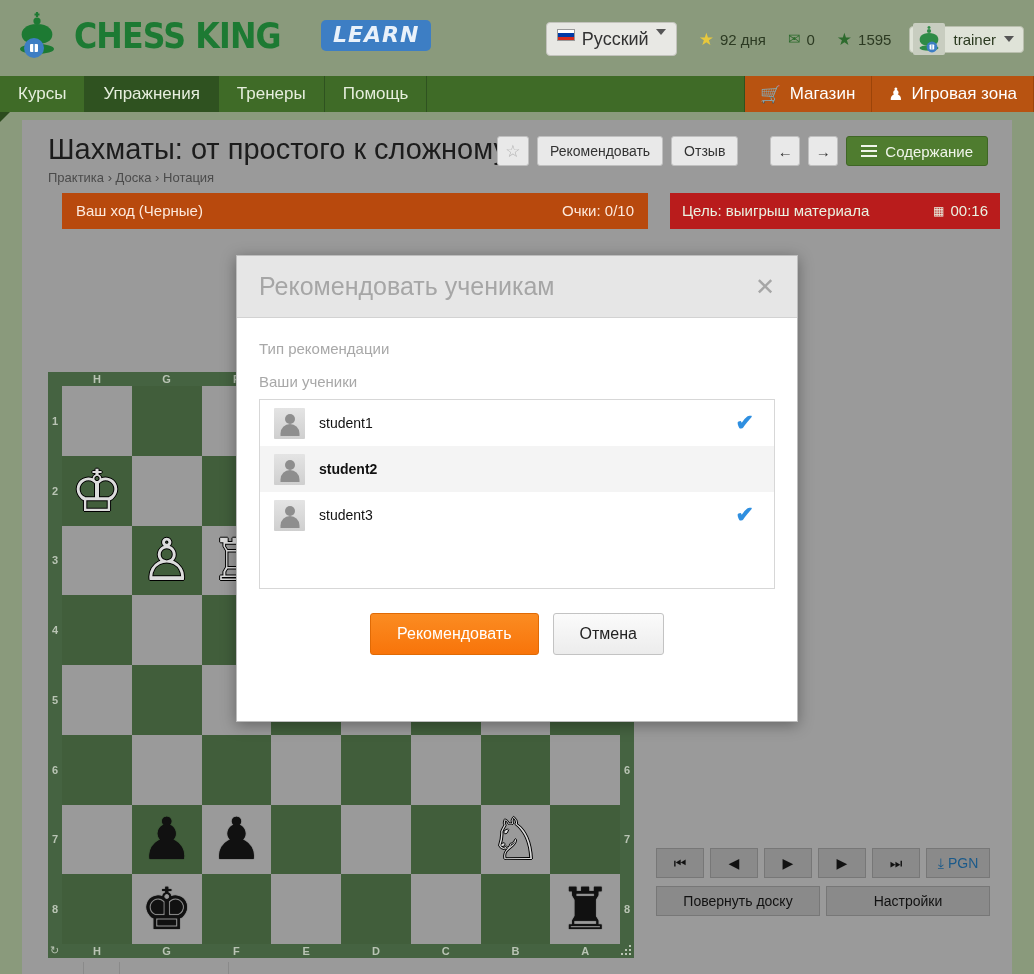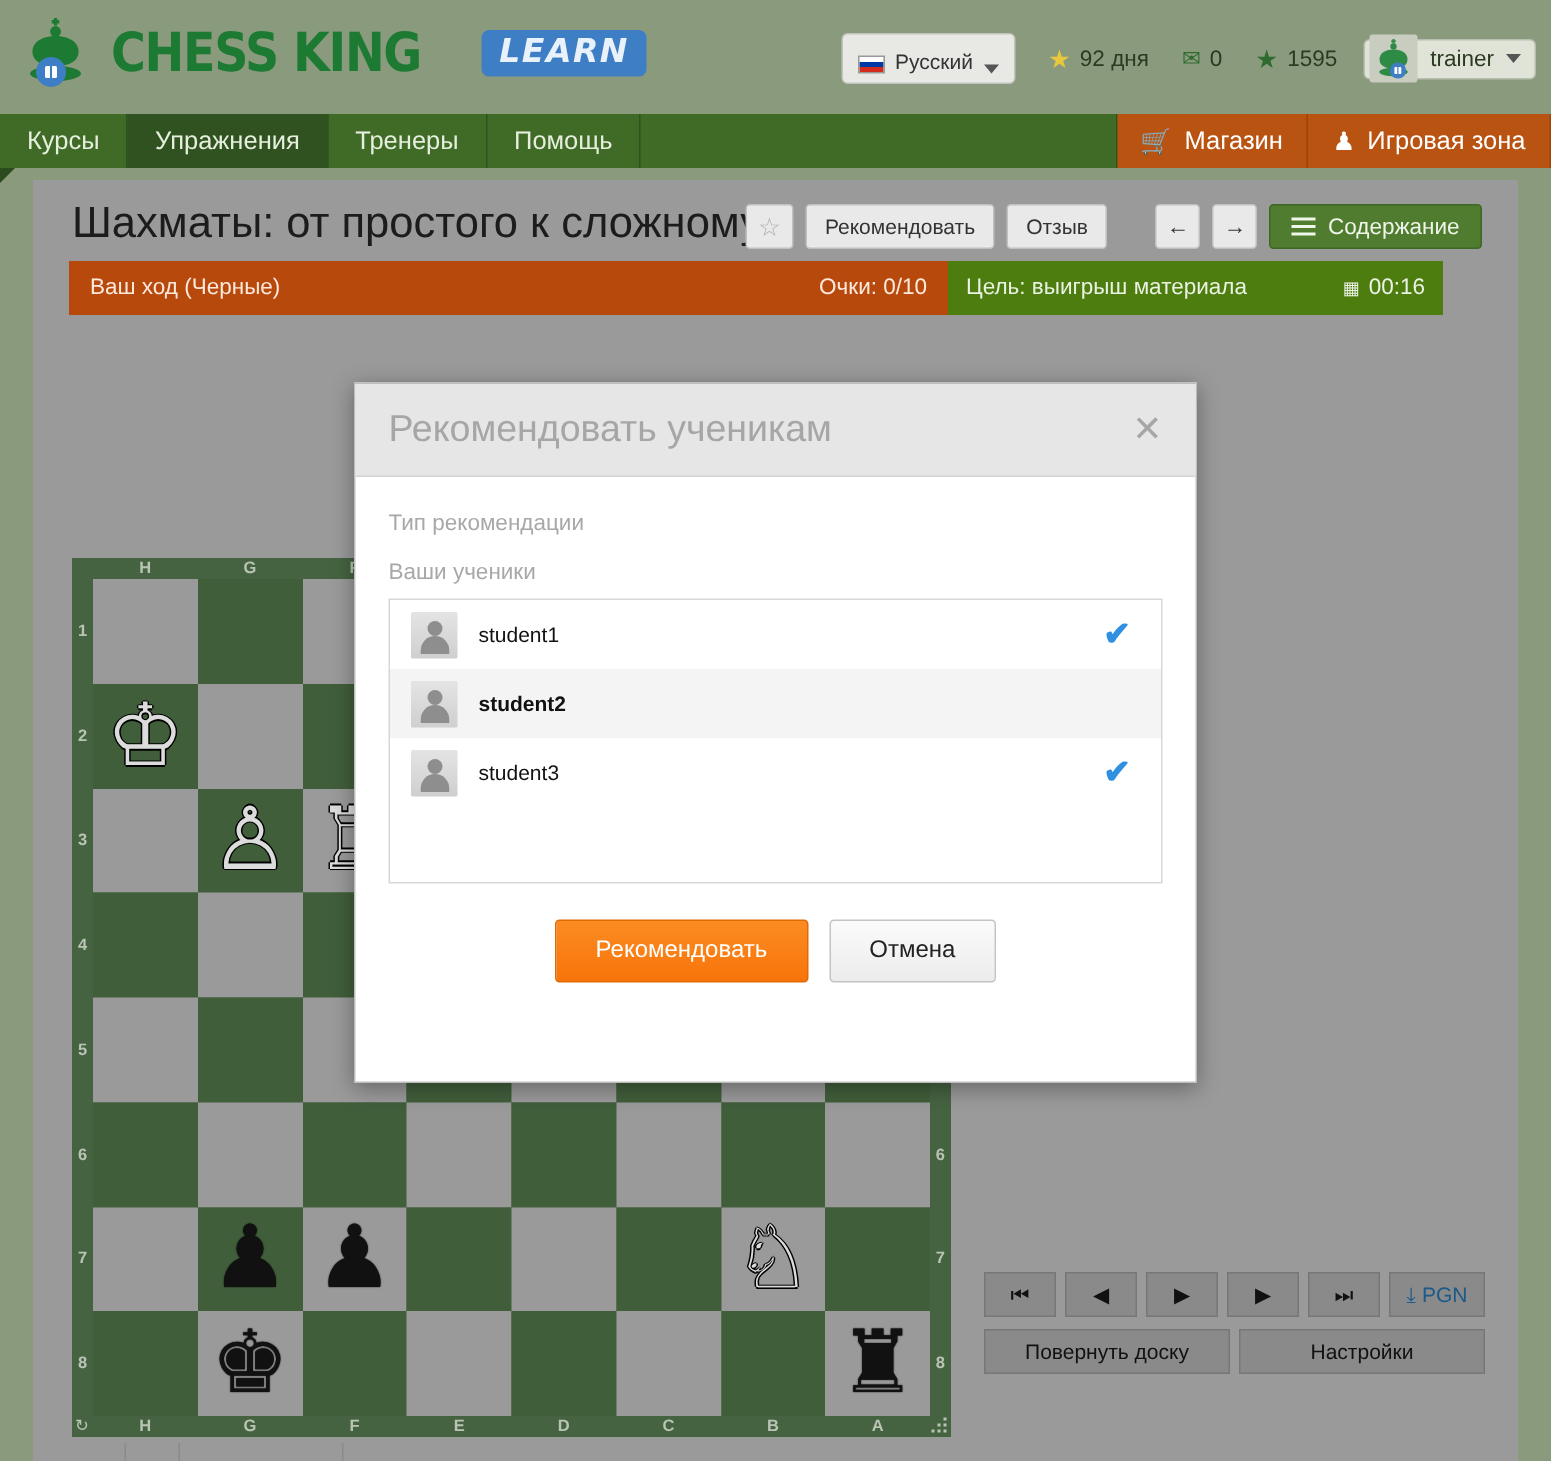--- a/index.html
+++ b/index.html
@@ -45,10 +45,10 @@
     height:38px;
   }
   .lang-select {
-    display:flex; align-items:flex-end; gap:7px;
+    display:flex; align-items:flex-start; gap:7px;
     background:#e8e8e4; border:1px solid #c3c3bd;
     border-radius:4px; padding:6px 10px;
-    font-size:14px; color:#333; height:34px;
+    font-size:18px; color:#333; height:34px;
   }
   .flag {
     width:18px; height:12px; display:inline-block;

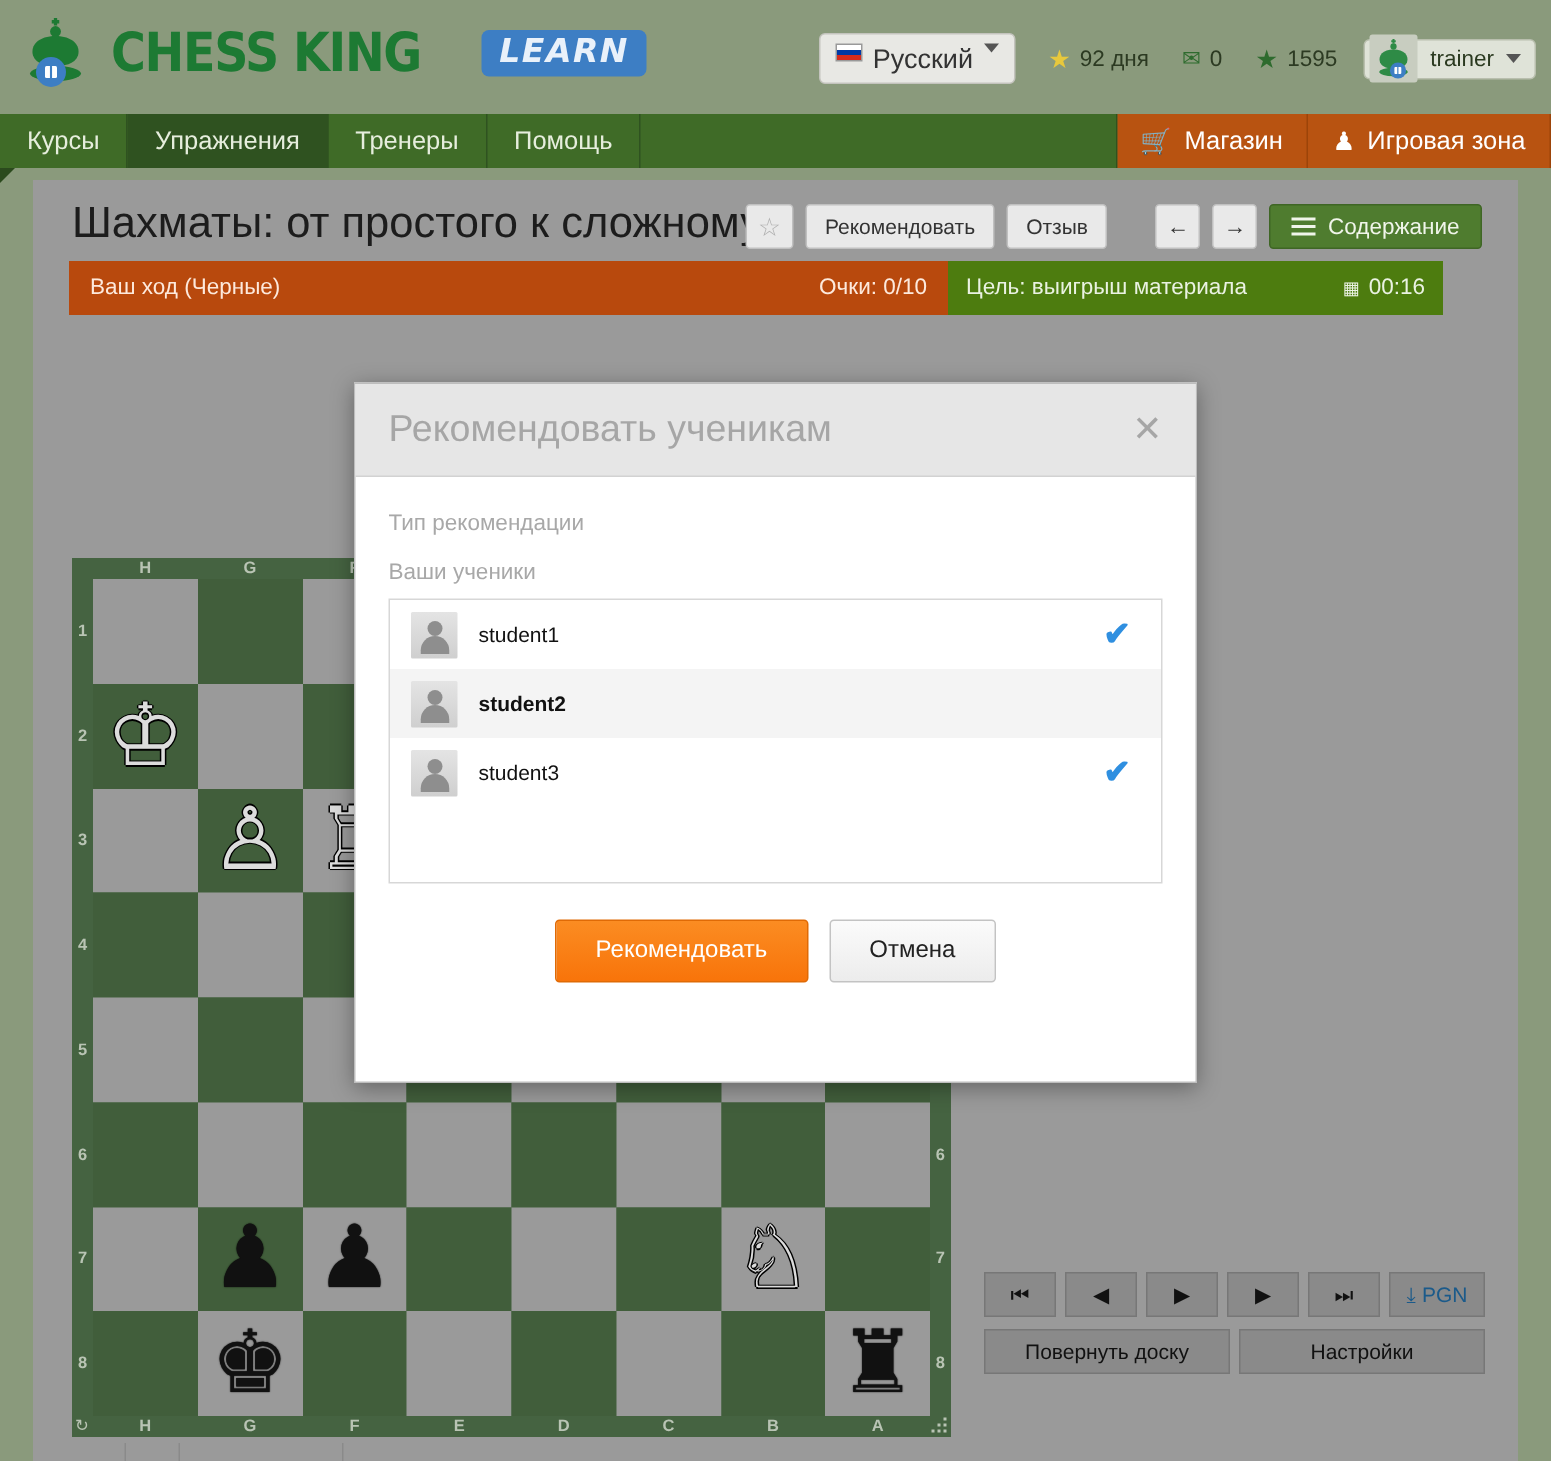--- a/index.html
+++ b/index.html
@@ -349,6 +349,7 @@
 
   <div id="title-row">
     <div id="page-title">Шахматы: от простого к сложному</div>
+    <div id="breadcrumb">Практика › Доска › Нотация</div>
 
     <div id="title-actions">
       <div class="btn btn-star">☆</div>

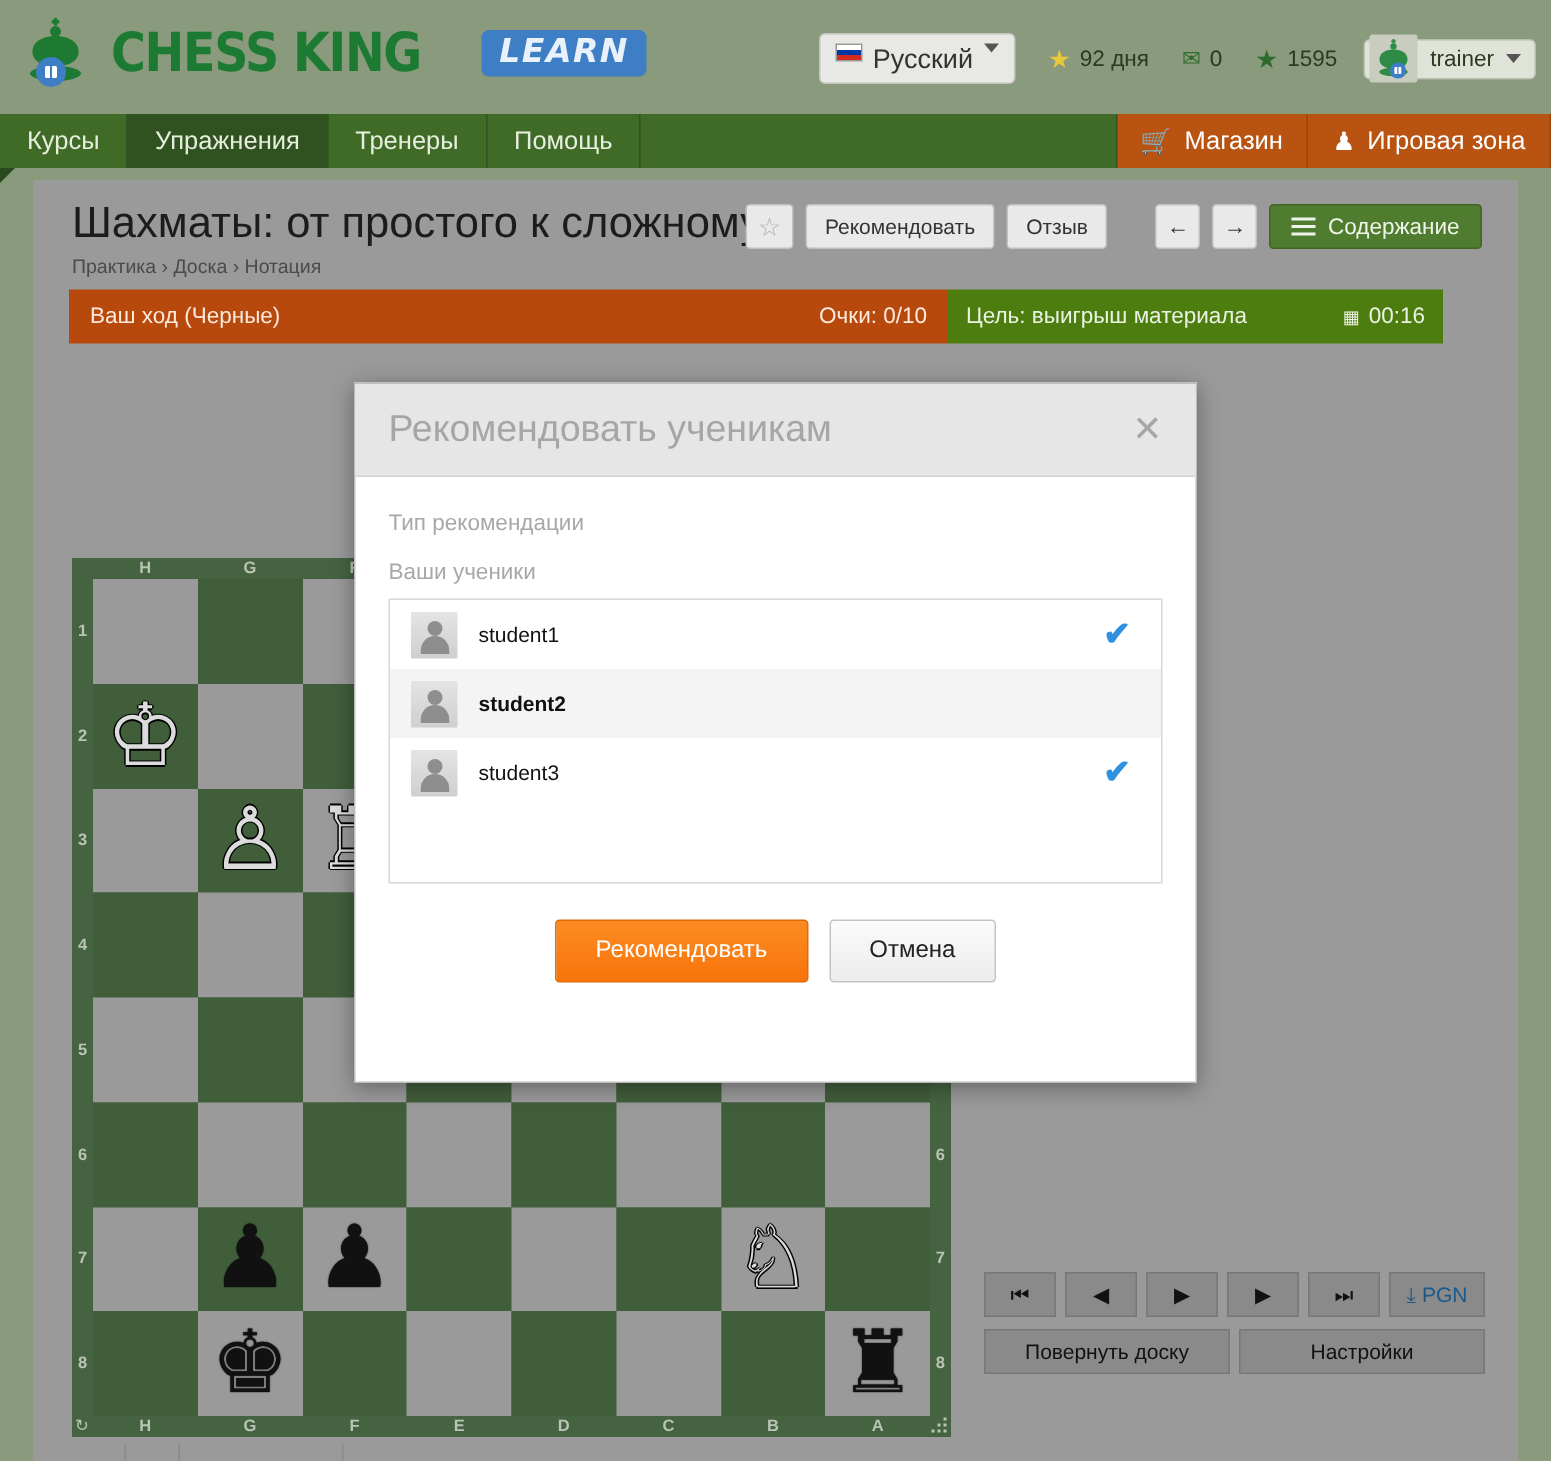--- a/index.html
+++ b/index.html
@@ -126,7 +126,7 @@
   .hamburger { display:inline-block; width:16px; }
   .hamburger i { display:block; height:2px; background:#f0f5ea; margin:3px 0; }
 
-  #bars { display:flex; padding:8px 24px 0 24px; }
+  #bars { display:flex; gap:22px; padding:8px 24px 0 40px; }
   #bar-left {
     flex:0 0 586px; height:36px; background:#b8490d;
     display:flex; align-items:center; justify-content:space-between;

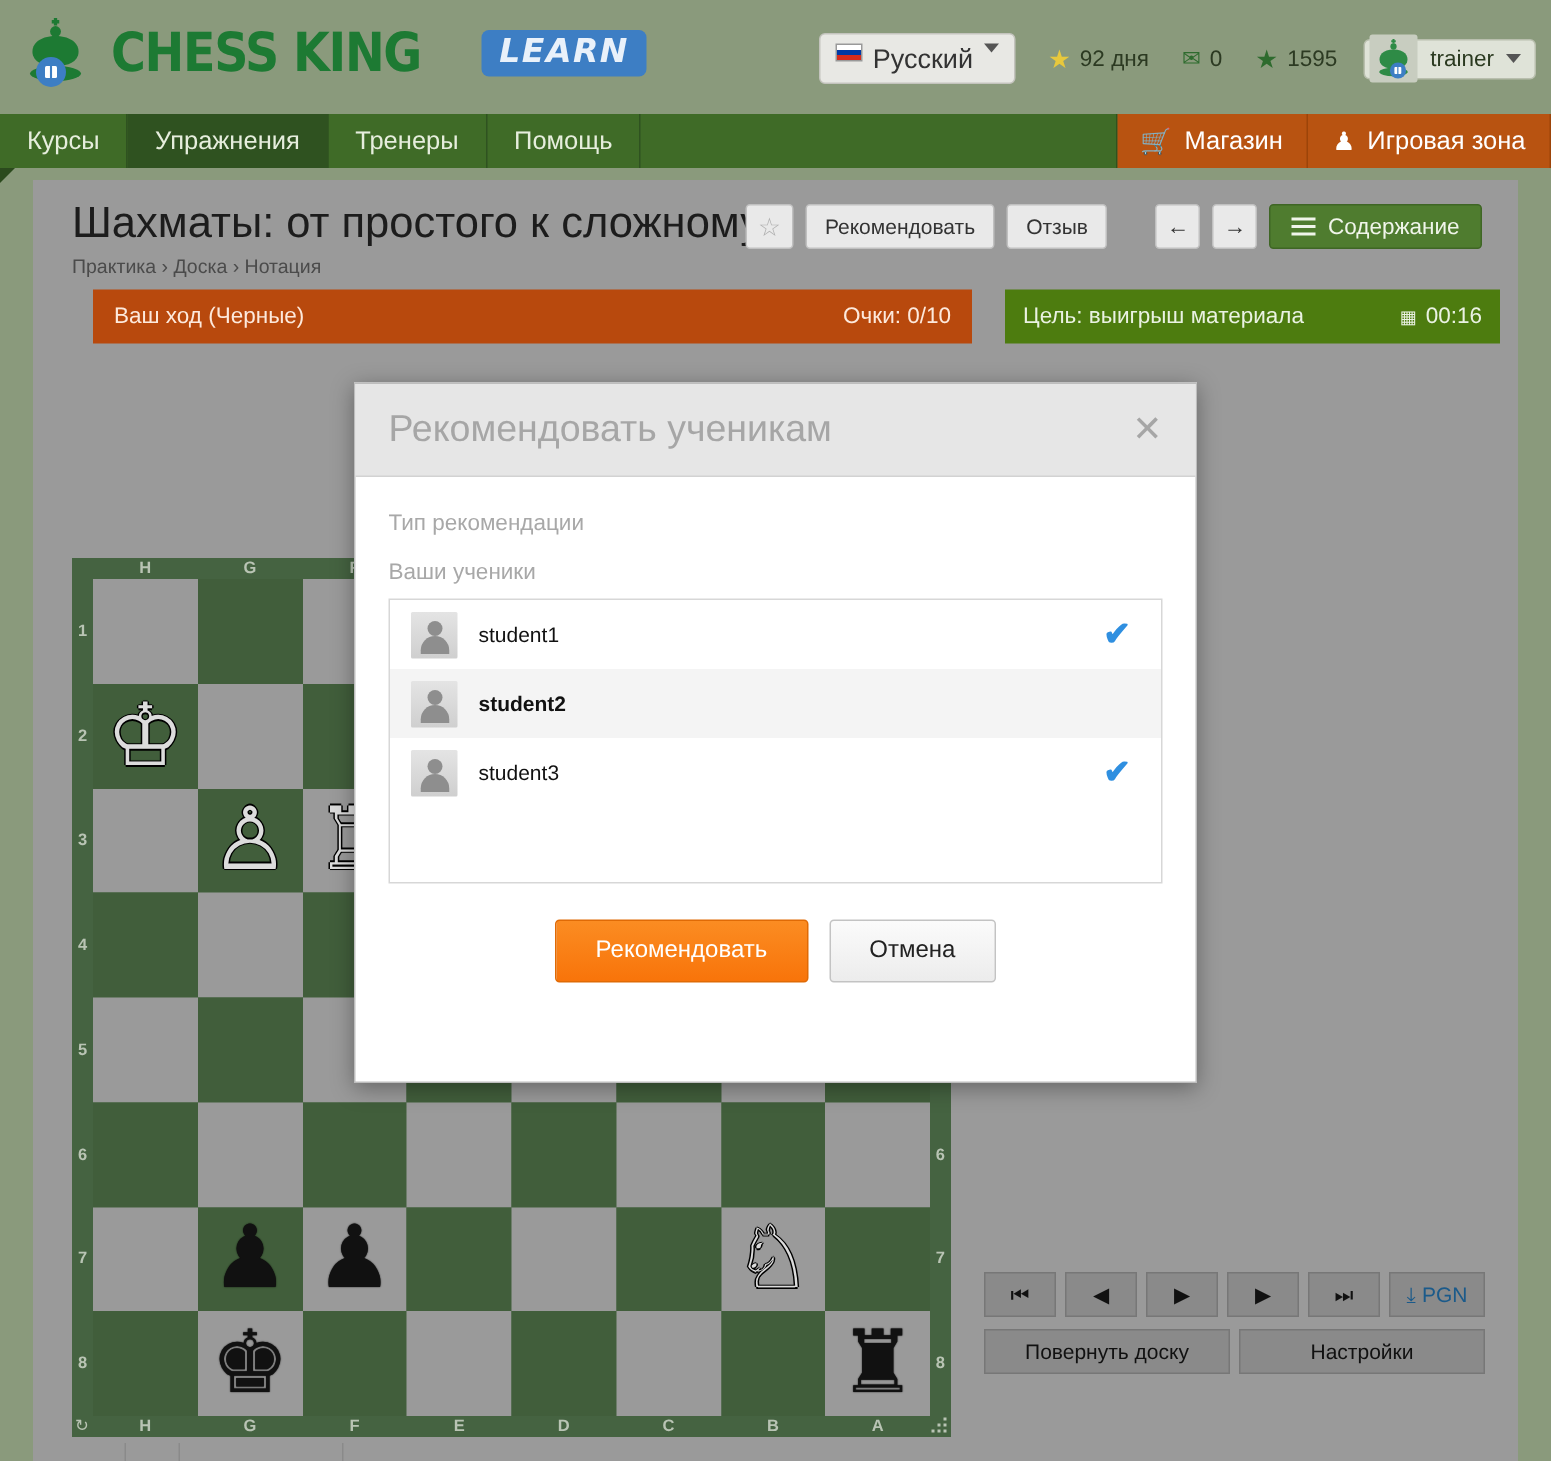--- a/index.html
+++ b/index.html
@@ -133,7 +133,7 @@
     padding:0 14px; color:#fde9dc; font-size:15px;
   }
   #bar-right {
-    flex:0 0 330px; height:36px; background:#4d7c0f;
+    flex:0 0 330px; height:36px; background:#b91c1c;
     display:flex; align-items:center; justify-content:space-between;
     padding:0 12px; color:#eaf2e2; font-size:15px;
   }

